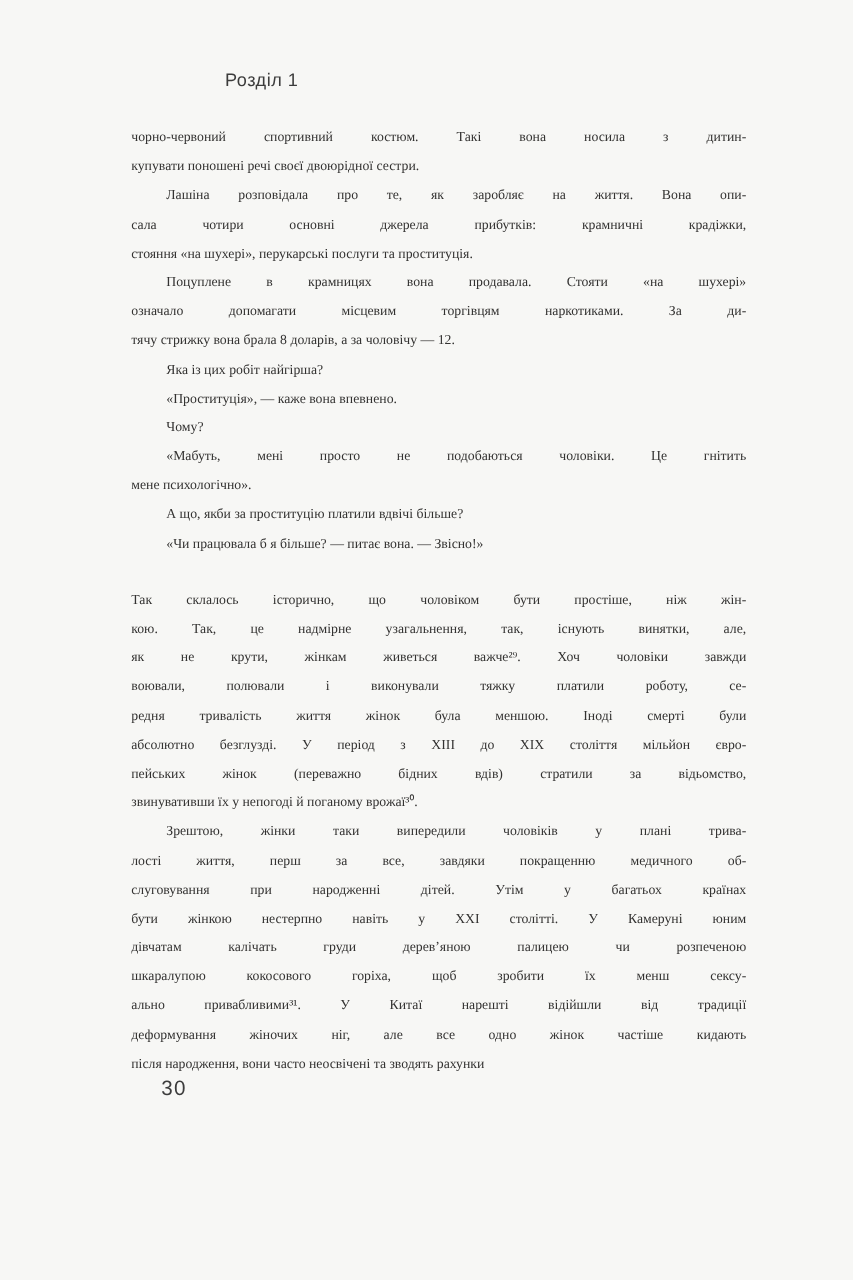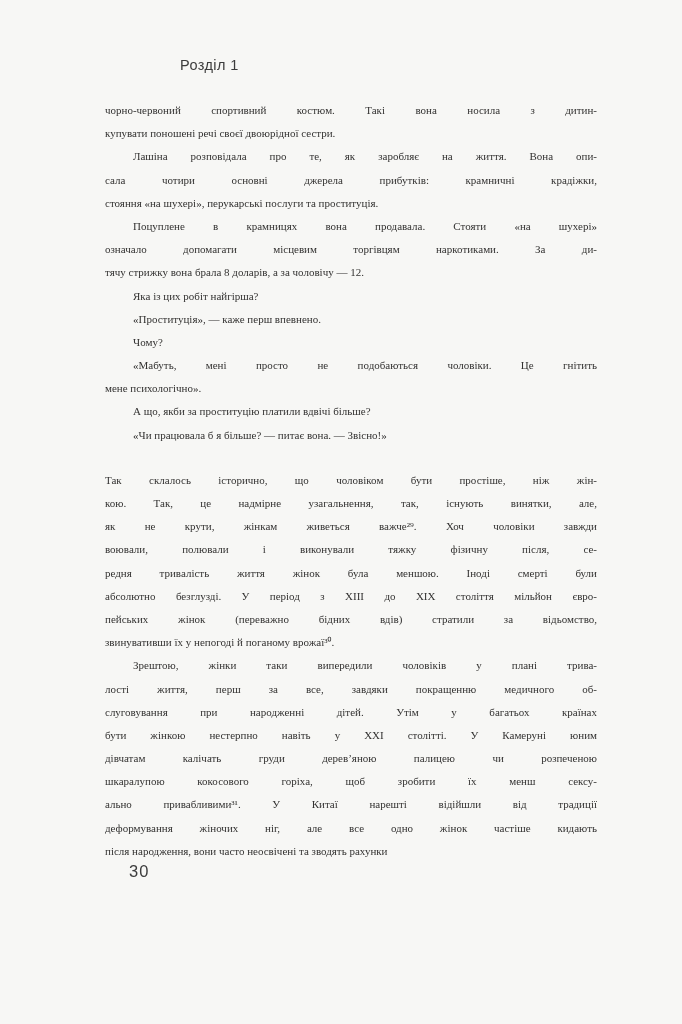--- a/index.html
+++ b/index.html
@@ -97,7 +97,7 @@
       </div>
 
       <div class="para">
-        <div class="line last indent">«Проституція», — каже перш впевнено.</div>
+        <div class="line last indent">«Проституція», — каже вона впевнено.</div>
       </div>
 
       <div class="para">

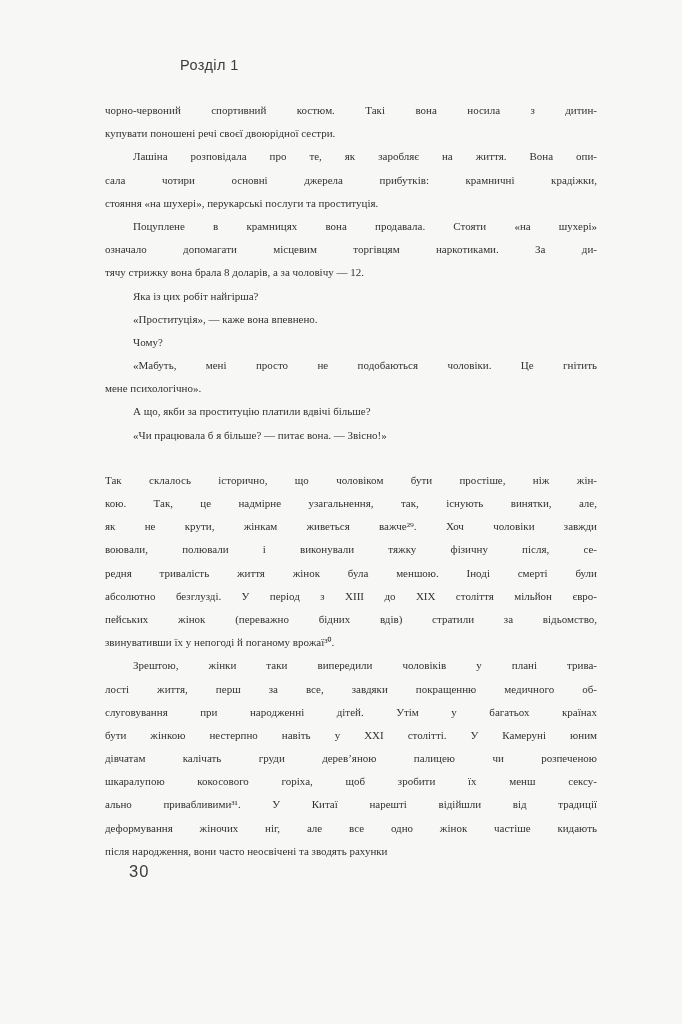--- a/index.html
+++ b/index.html
@@ -125,7 +125,7 @@
         <div class="line">Так склалось історично, що чоловіком бути простіше, ніж жін-</div>
         <div class="line">кою. Так, це надмірне узагальнення, так, існують винятки, але,</div>
         <div class="line">як не крути, жінкам живеться важче²⁹. Хоч чоловіки завжди</div>
-        <div class="line">воювали, полювали і виконували тяжку фізичну після, се-</div>
+        <div class="line">воювали, полювали і виконували тяжку платили роботу, се-</div>
         <div class="line">редня тривалість життя жінок була меншою. Іноді смерті були</div>
         <div class="line">абсолютно безглузді. У період з XIII до XIX століття мільйон євро-</div>
         <div class="line">пейських жінок (переважно бідних вдів) стратили за відьомство,</div>

